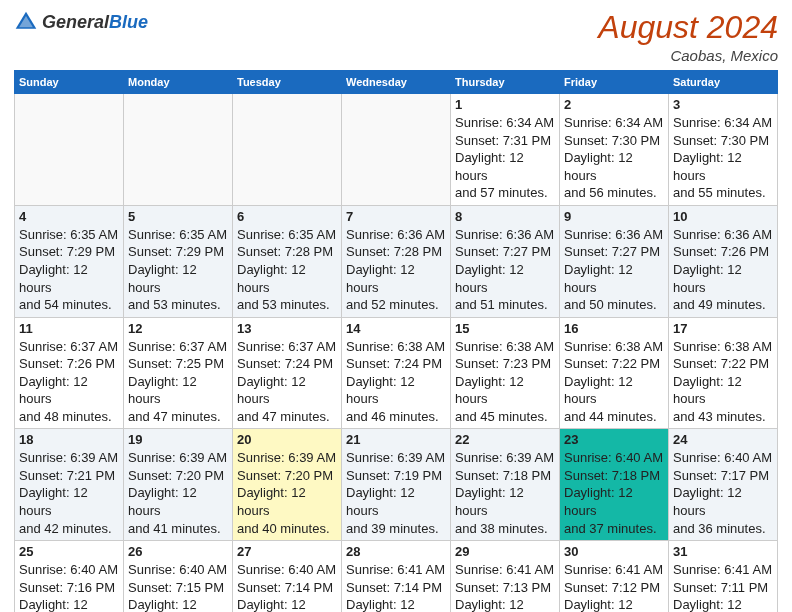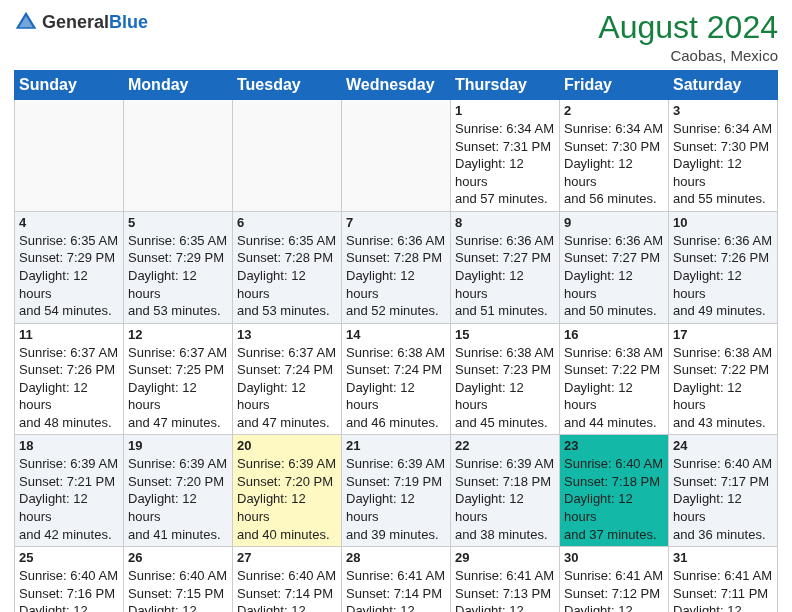--- a/index.html
+++ b/index.html
@@ -22,6 +22,7 @@
       justify-content: space-between;
       align-items: flex-start;
       margin-bottom: 6px;
+      font-style: italic;
     }
     .logo {
       display: flex;

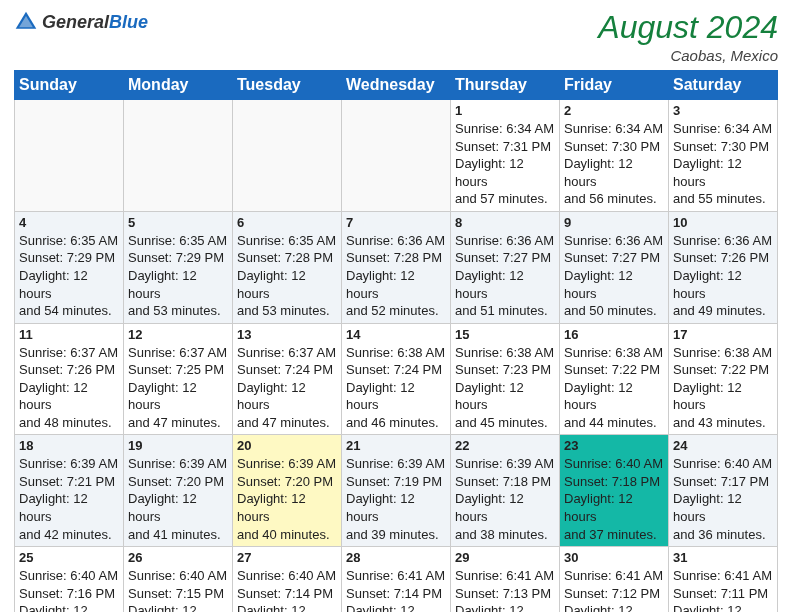--- a/index.html
+++ b/index.html
@@ -46,7 +46,7 @@
     .month-year {
       font-size: 32px;
       font-weight: normal;
-      color: #15803d;
+      color: #c2410c;
       line-height: 1.1;
     }
     .location {

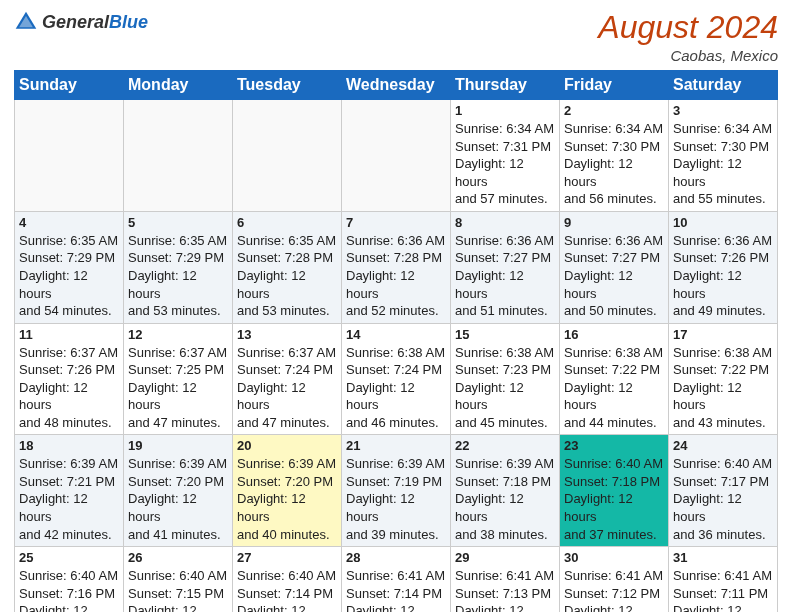--- a/index.html
+++ b/index.html
@@ -63,7 +63,7 @@
     .calendar th {
       background: #1a6abf;
       color: #fff;
-      font-size: 16px;
+      font-size: 11px;
       font-weight: bold;
       padding: 5px 4px;
       text-align: left;

